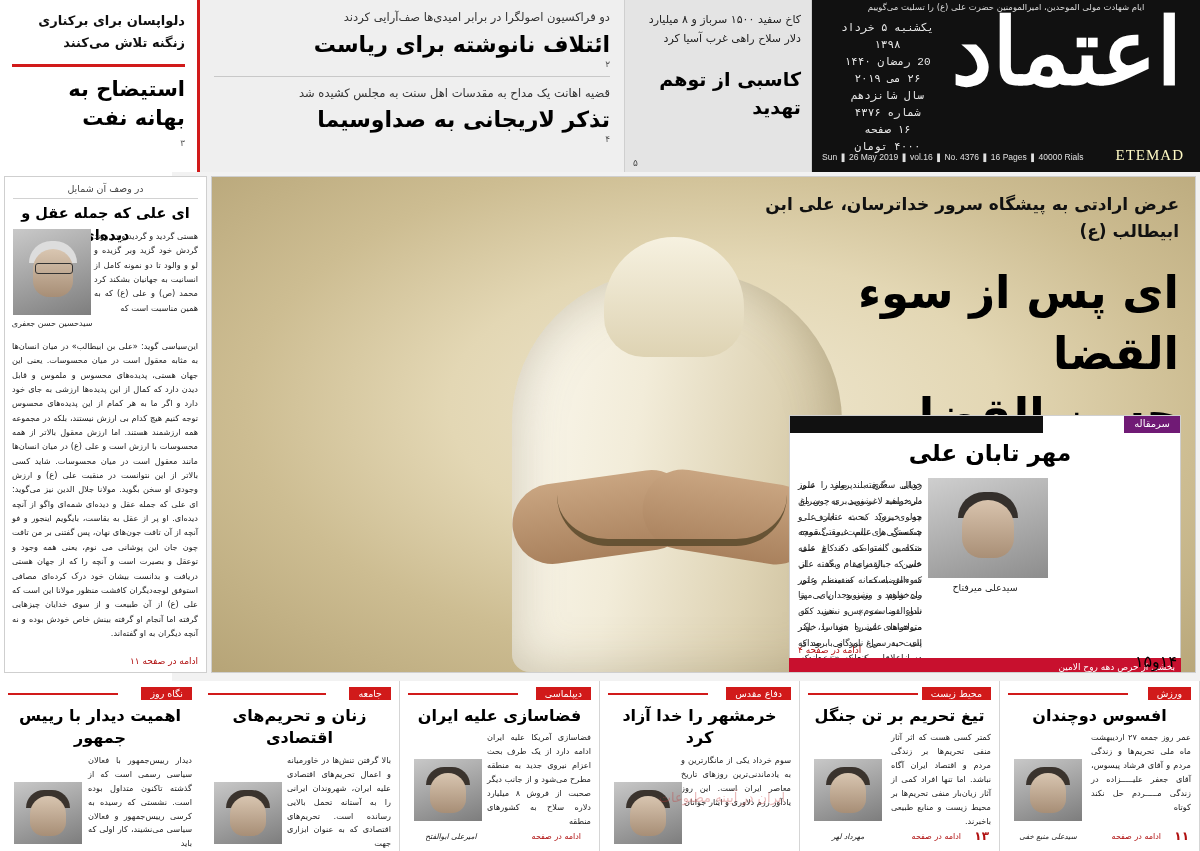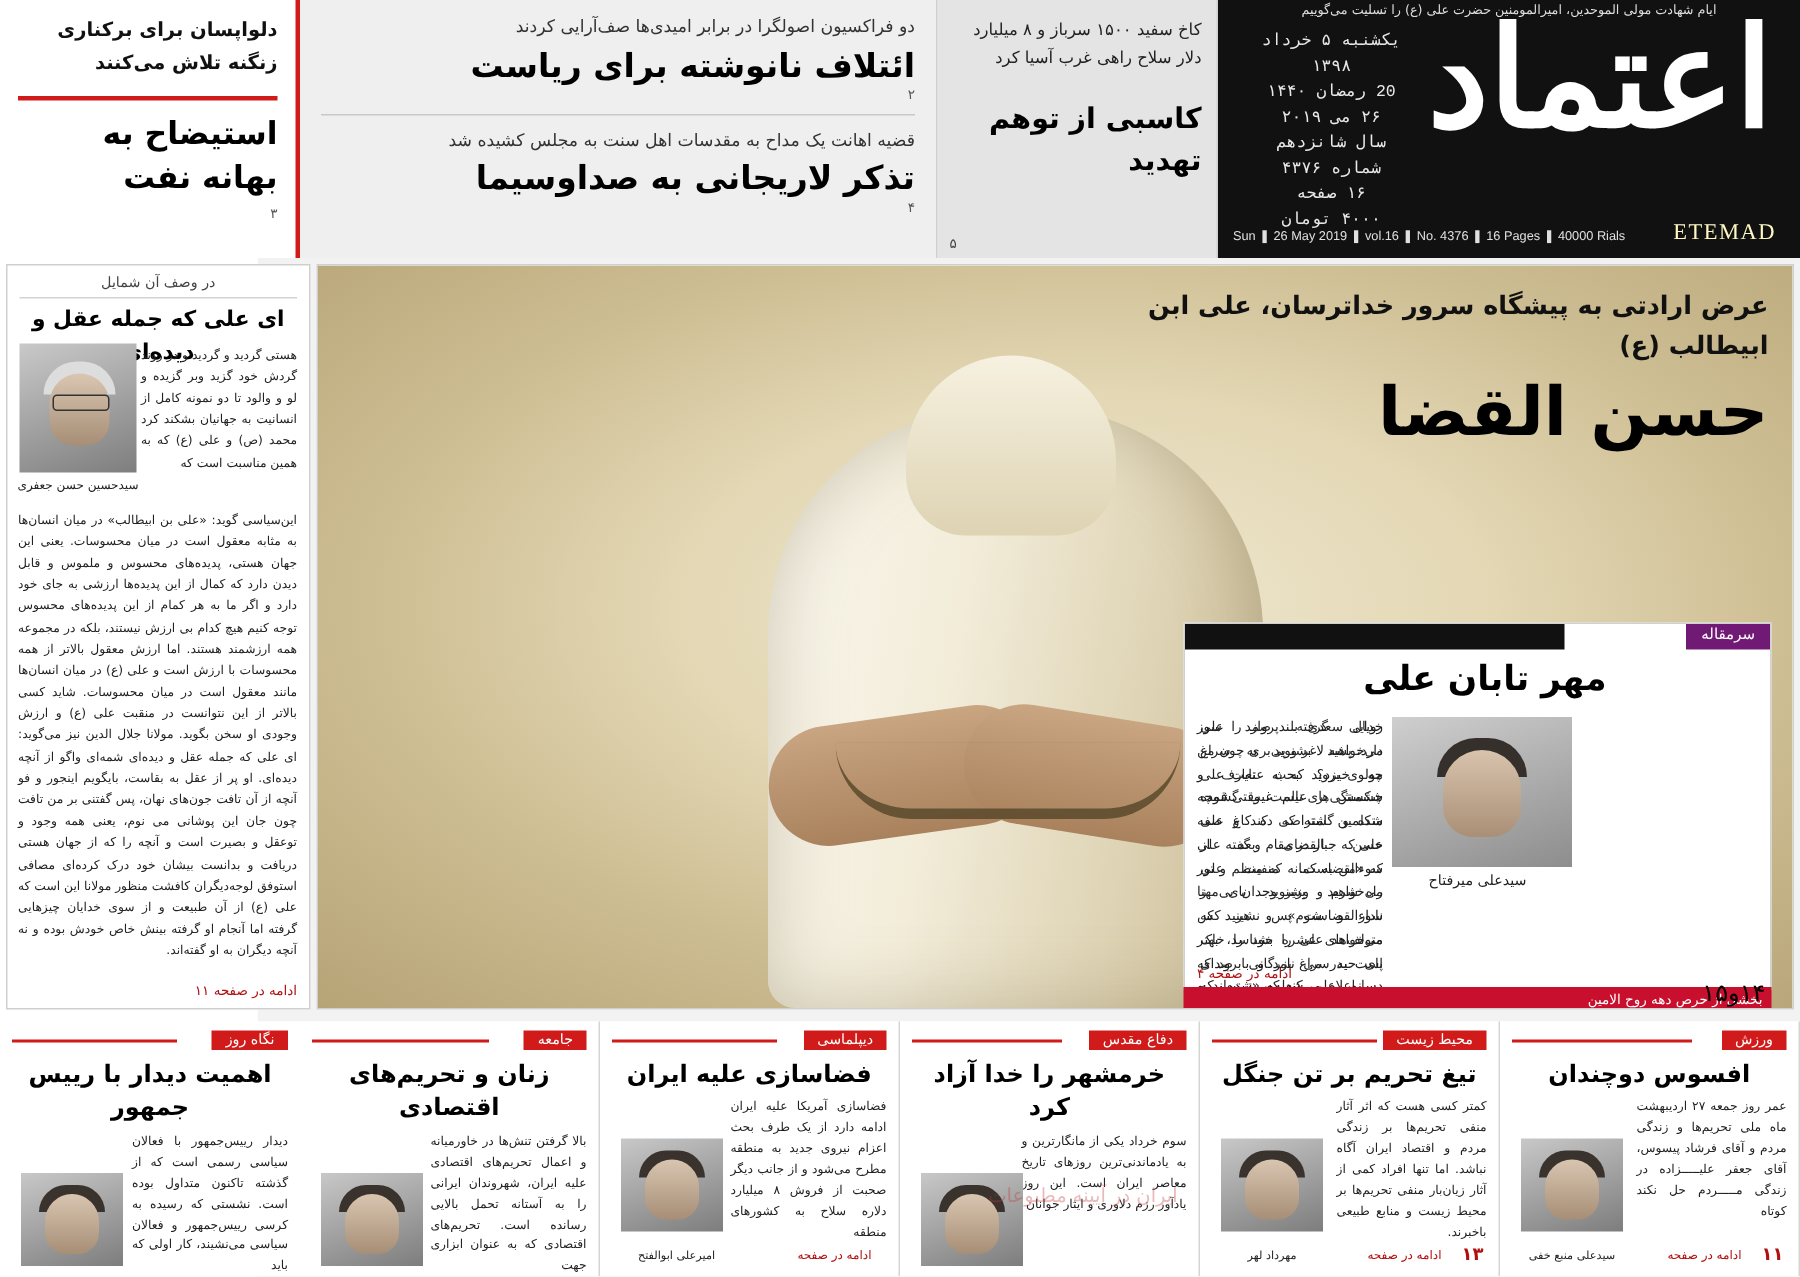--- a/index.html
+++ b/index.html
@@ -293,6 +293,7 @@
 
       <div class="headline-wrap">
         <div class="over">عرض ارادتی به پیشگاه سرور خداترسان، علی ابن ابیطالب (ع)</div>
+        <div class="h1">ای پس از سوء القضا</div>
         <div class="h2">حسن القضا</div>
       </div>
 

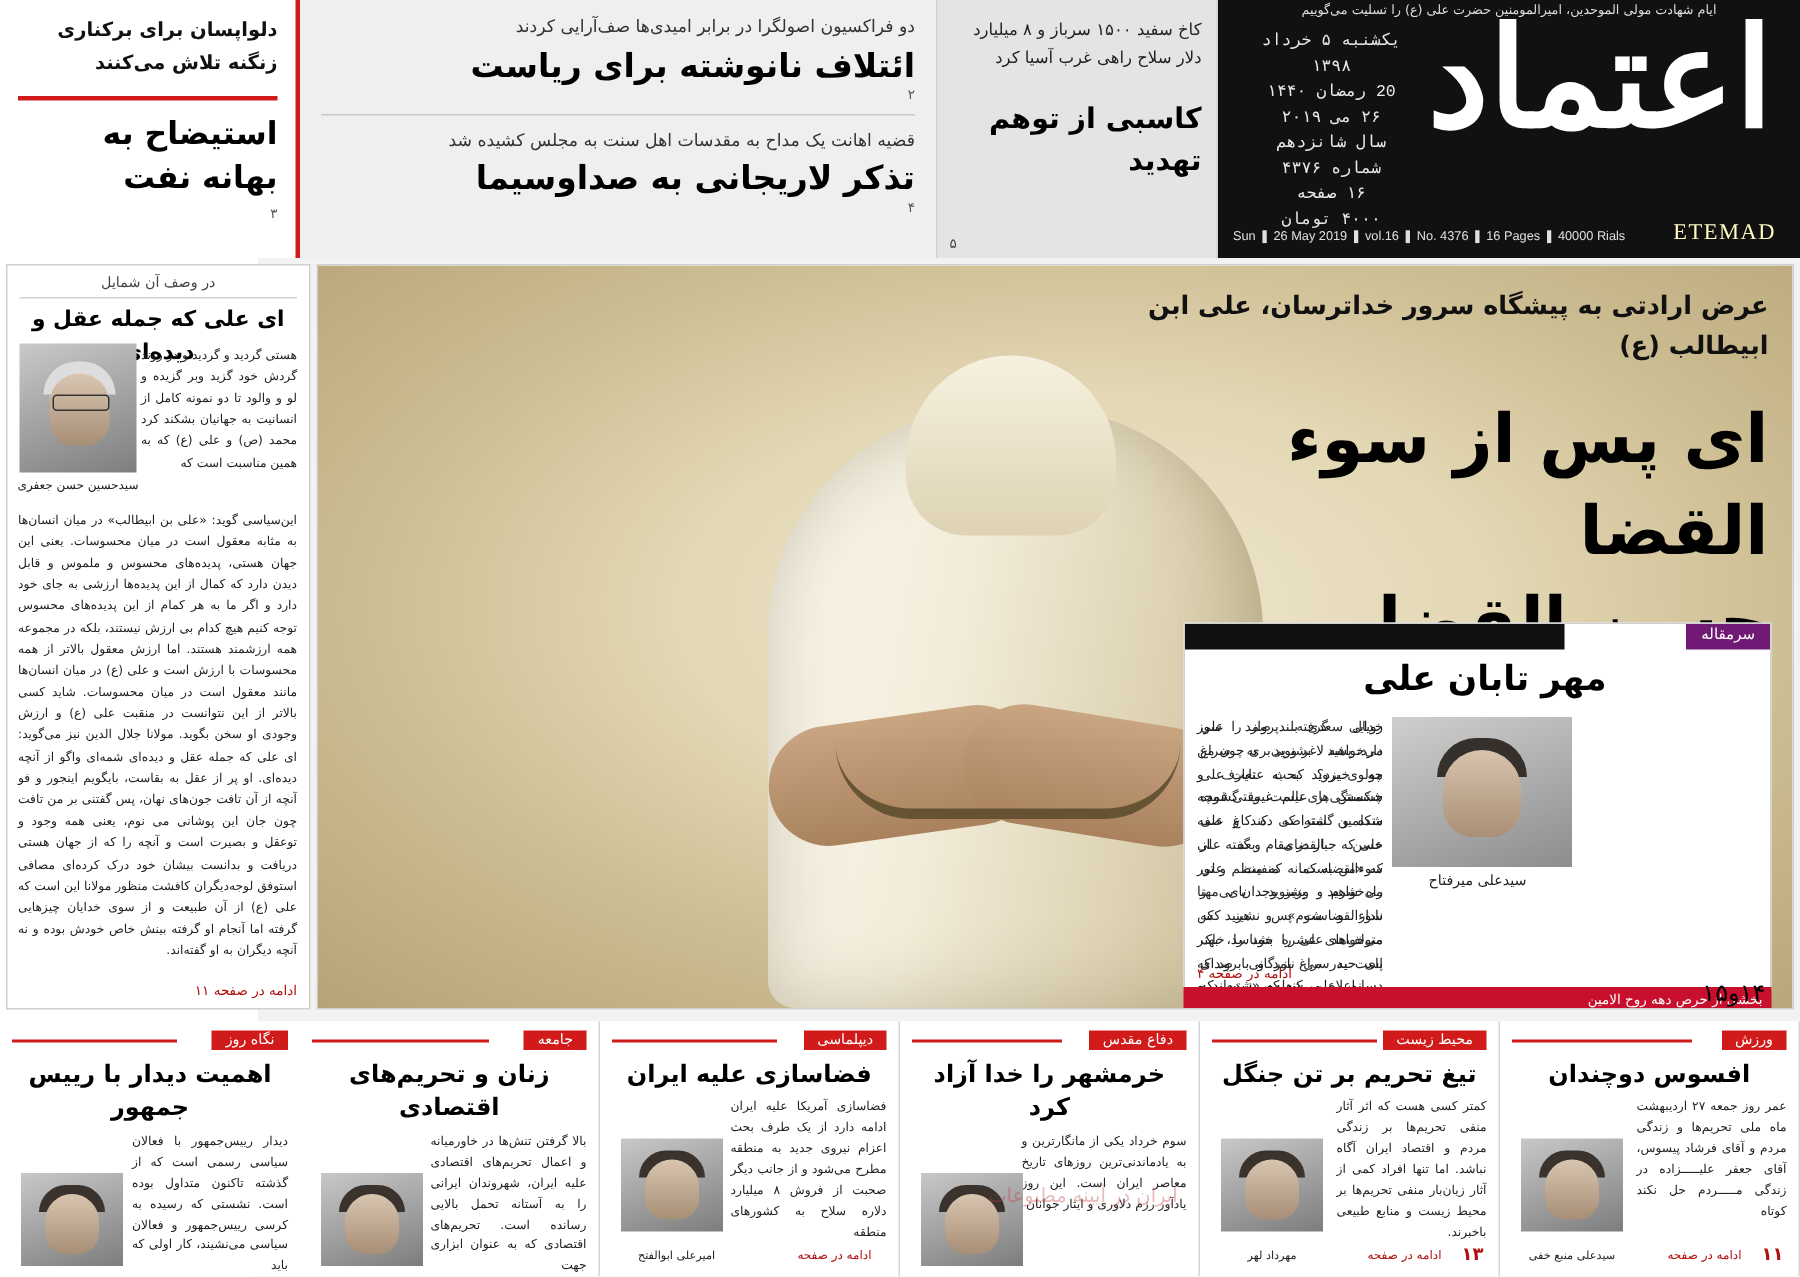--- a/index.html
+++ b/index.html
@@ -212,7 +212,7 @@
   }
   .bcell .thumb .face{position:absolute;left:16px;top:14px;width:36px;height:40px;border-radius:18px 18px 14px 14px;background:linear-gradient(180deg,#d8c5b0,#a78e76);}
   .bcell .thumb .hair{position:absolute;left:12px;top:8px;width:44px;height:18px;border-radius:22px 22px 0 0;background:#3a332d;}
-  .bcell .cap{position:absolute;bottom:2px;font-size:7.5px;color:#222;direction:rtl;text-align:center;}
+  .bcell .cap{position:absolute;bottom:2px;font-size:7.5px;color:#222;direction:rtl;text-align:center;font-style:italic;}
   .bcell .more{position:absolute;bottom:2px;font-size:8px;color:#b01010;direction:rtl;}
   .bcell .pgnum{position:absolute;bottom:0px;font-size:12px;color:#b01010;font-weight:bold;}
 

